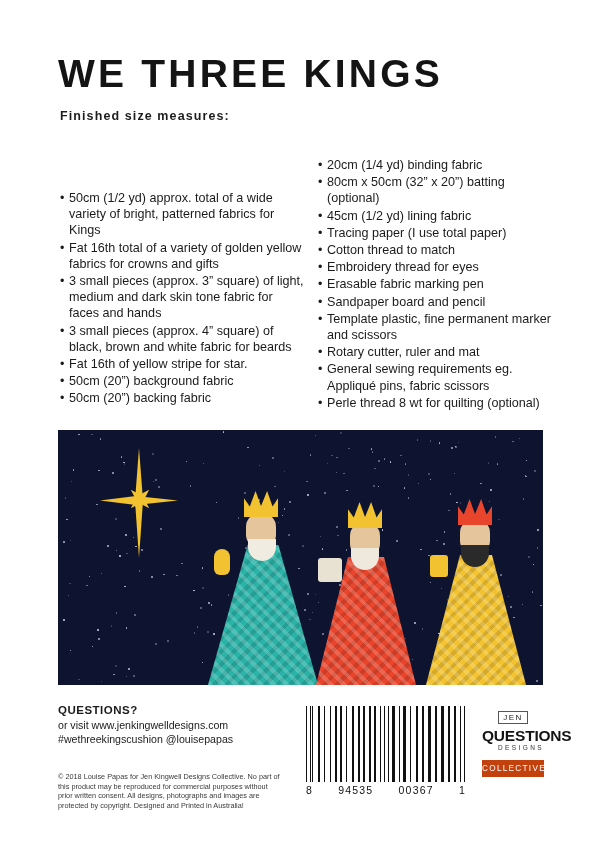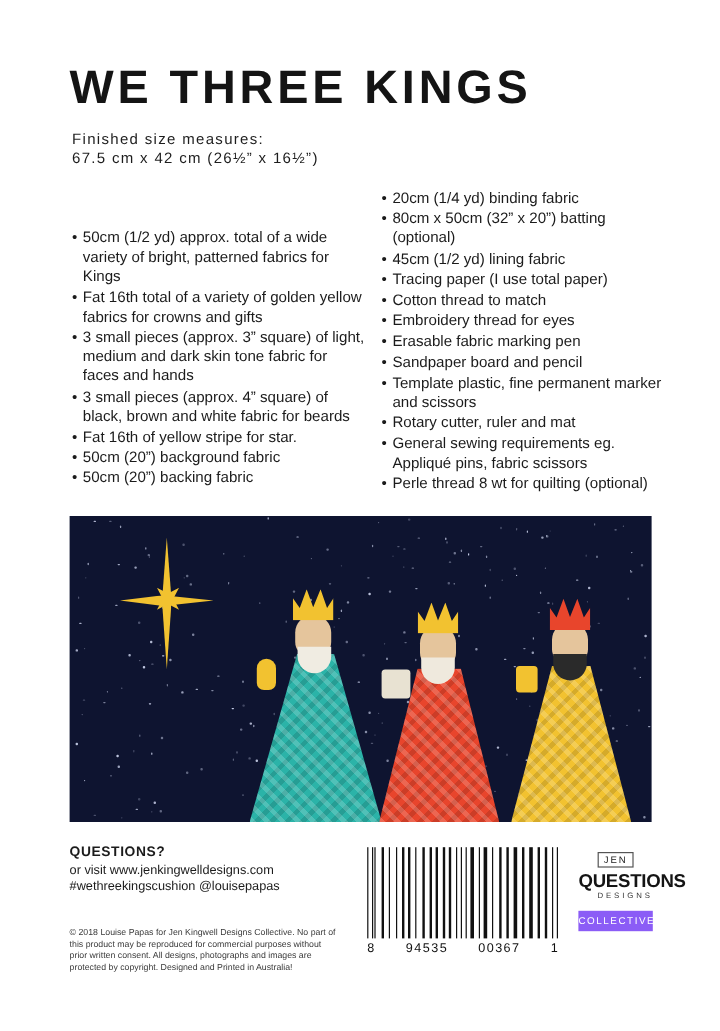--- a/index.html
+++ b/index.html
@@ -33,7 +33,7 @@
     left: 60px;
     top: 108px;
     font-size: 12.5px;
-    font-weight: normal;
+    font-weight: bold;
     letter-spacing: 1.1px;
     line-height: 16px;
     color: #1d1d1d;

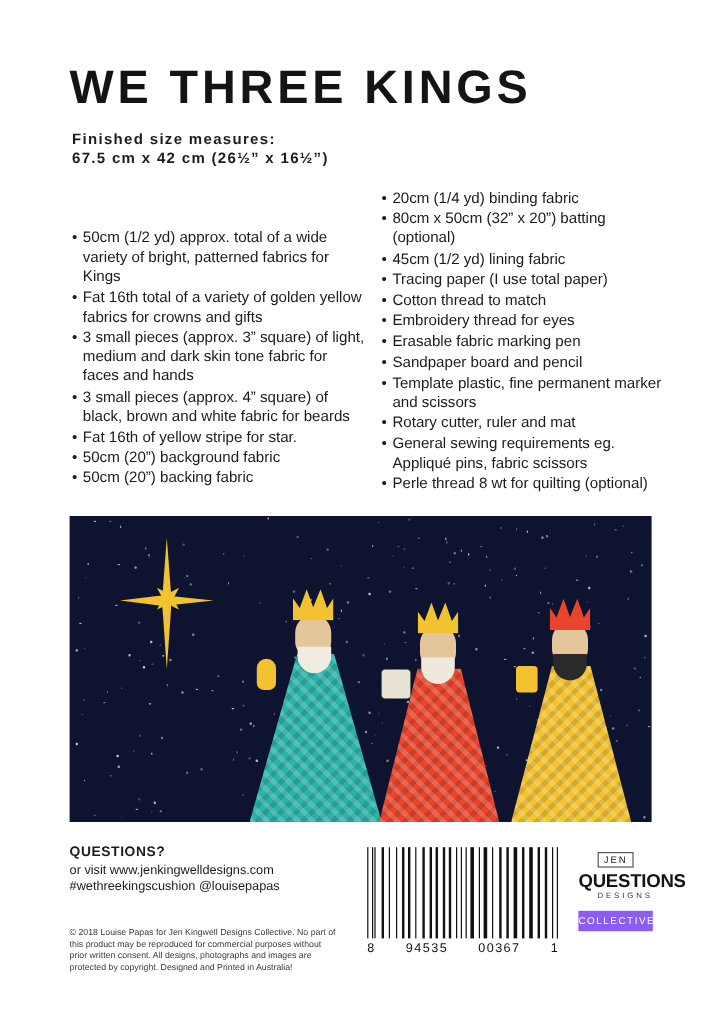--- a/index.html
+++ b/index.html
@@ -294,7 +294,6 @@
 
   <div class="subtitle">
     <div>Finished size measures:</div>
-    <div>67.5 cm x 42 cm (26½” x 16½”)</div>
   </div>
 
 

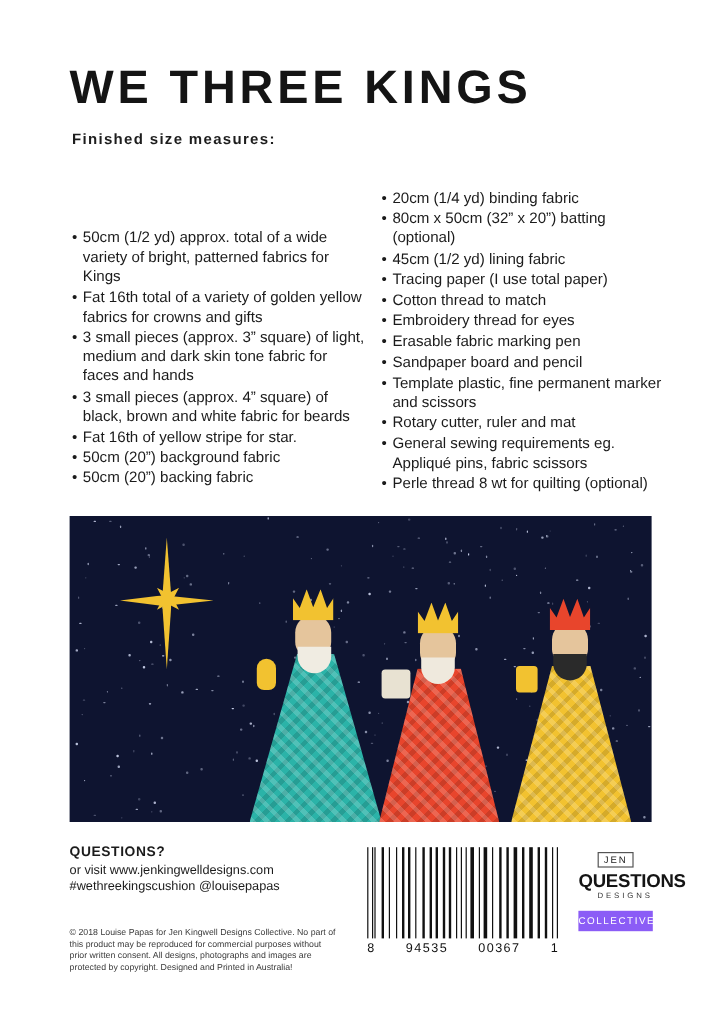--- a/index.html
+++ b/index.html
@@ -278,7 +278,7 @@
   }
   .logo-collective {
     margin-top: 9px;
-    background: #8b5cf6;
+    background: #c2410c;
     color: #fff;
     font-size: 8.2px;
     letter-spacing: 1.3px;

